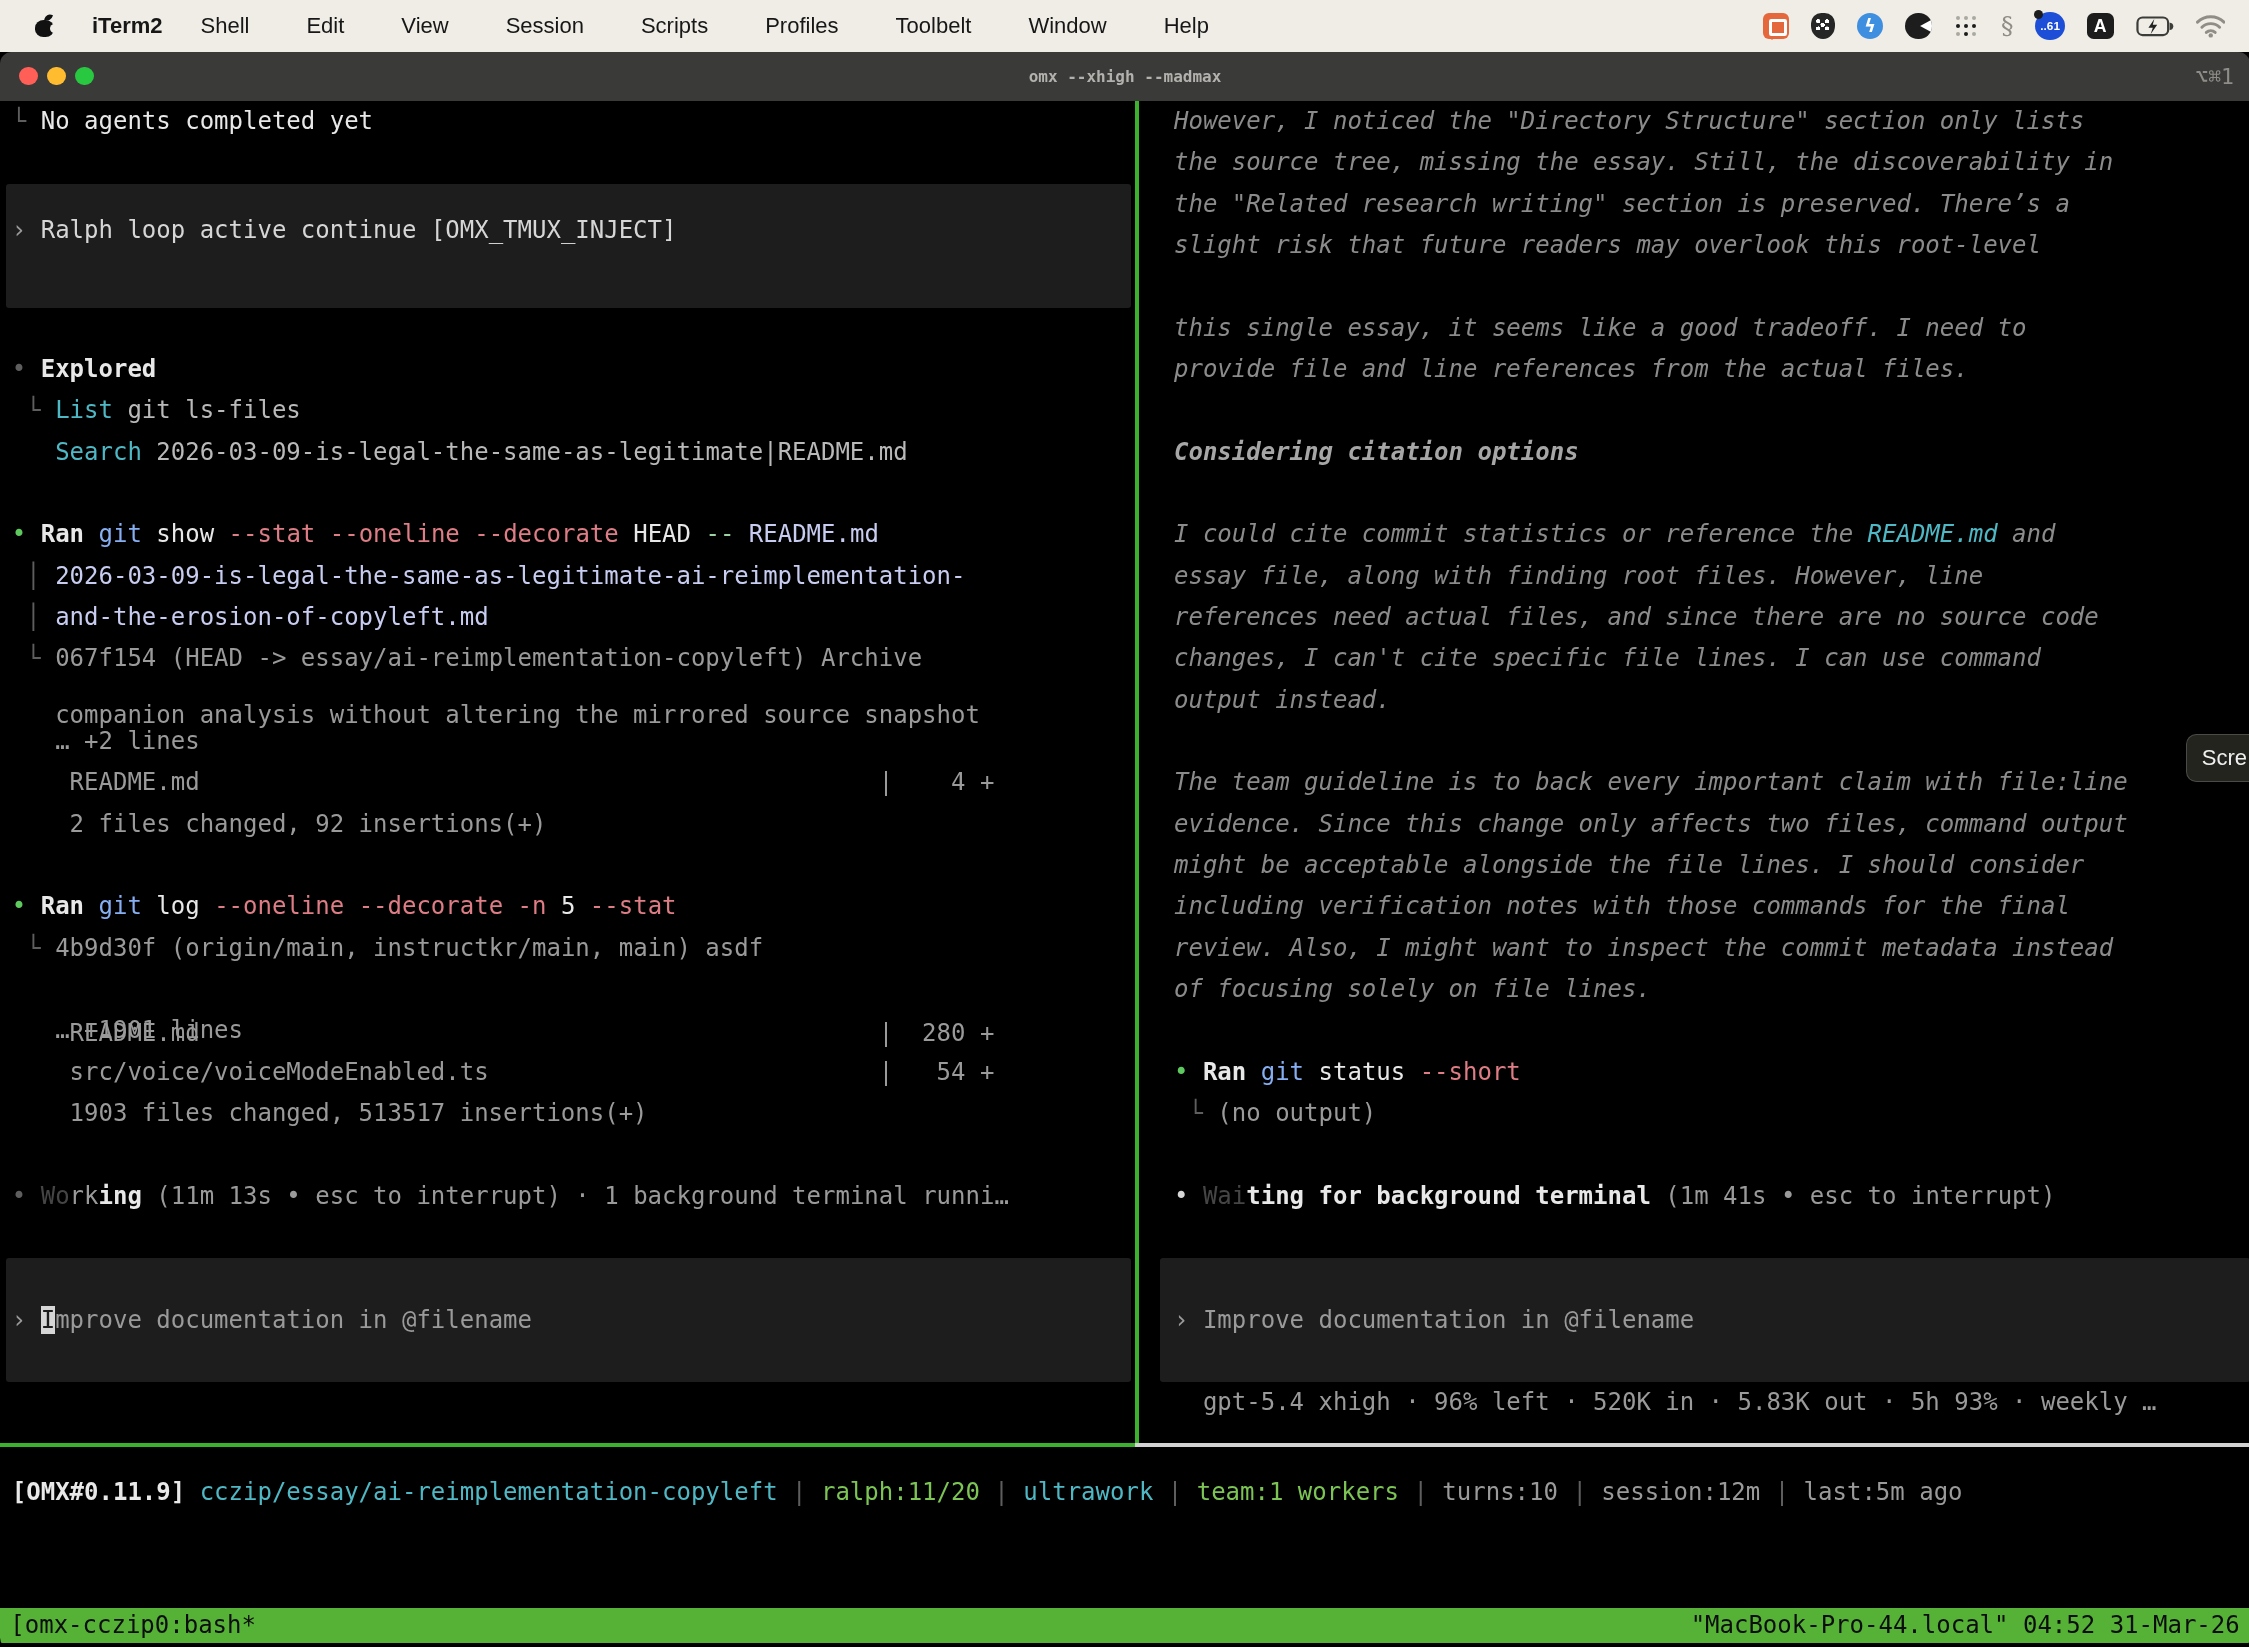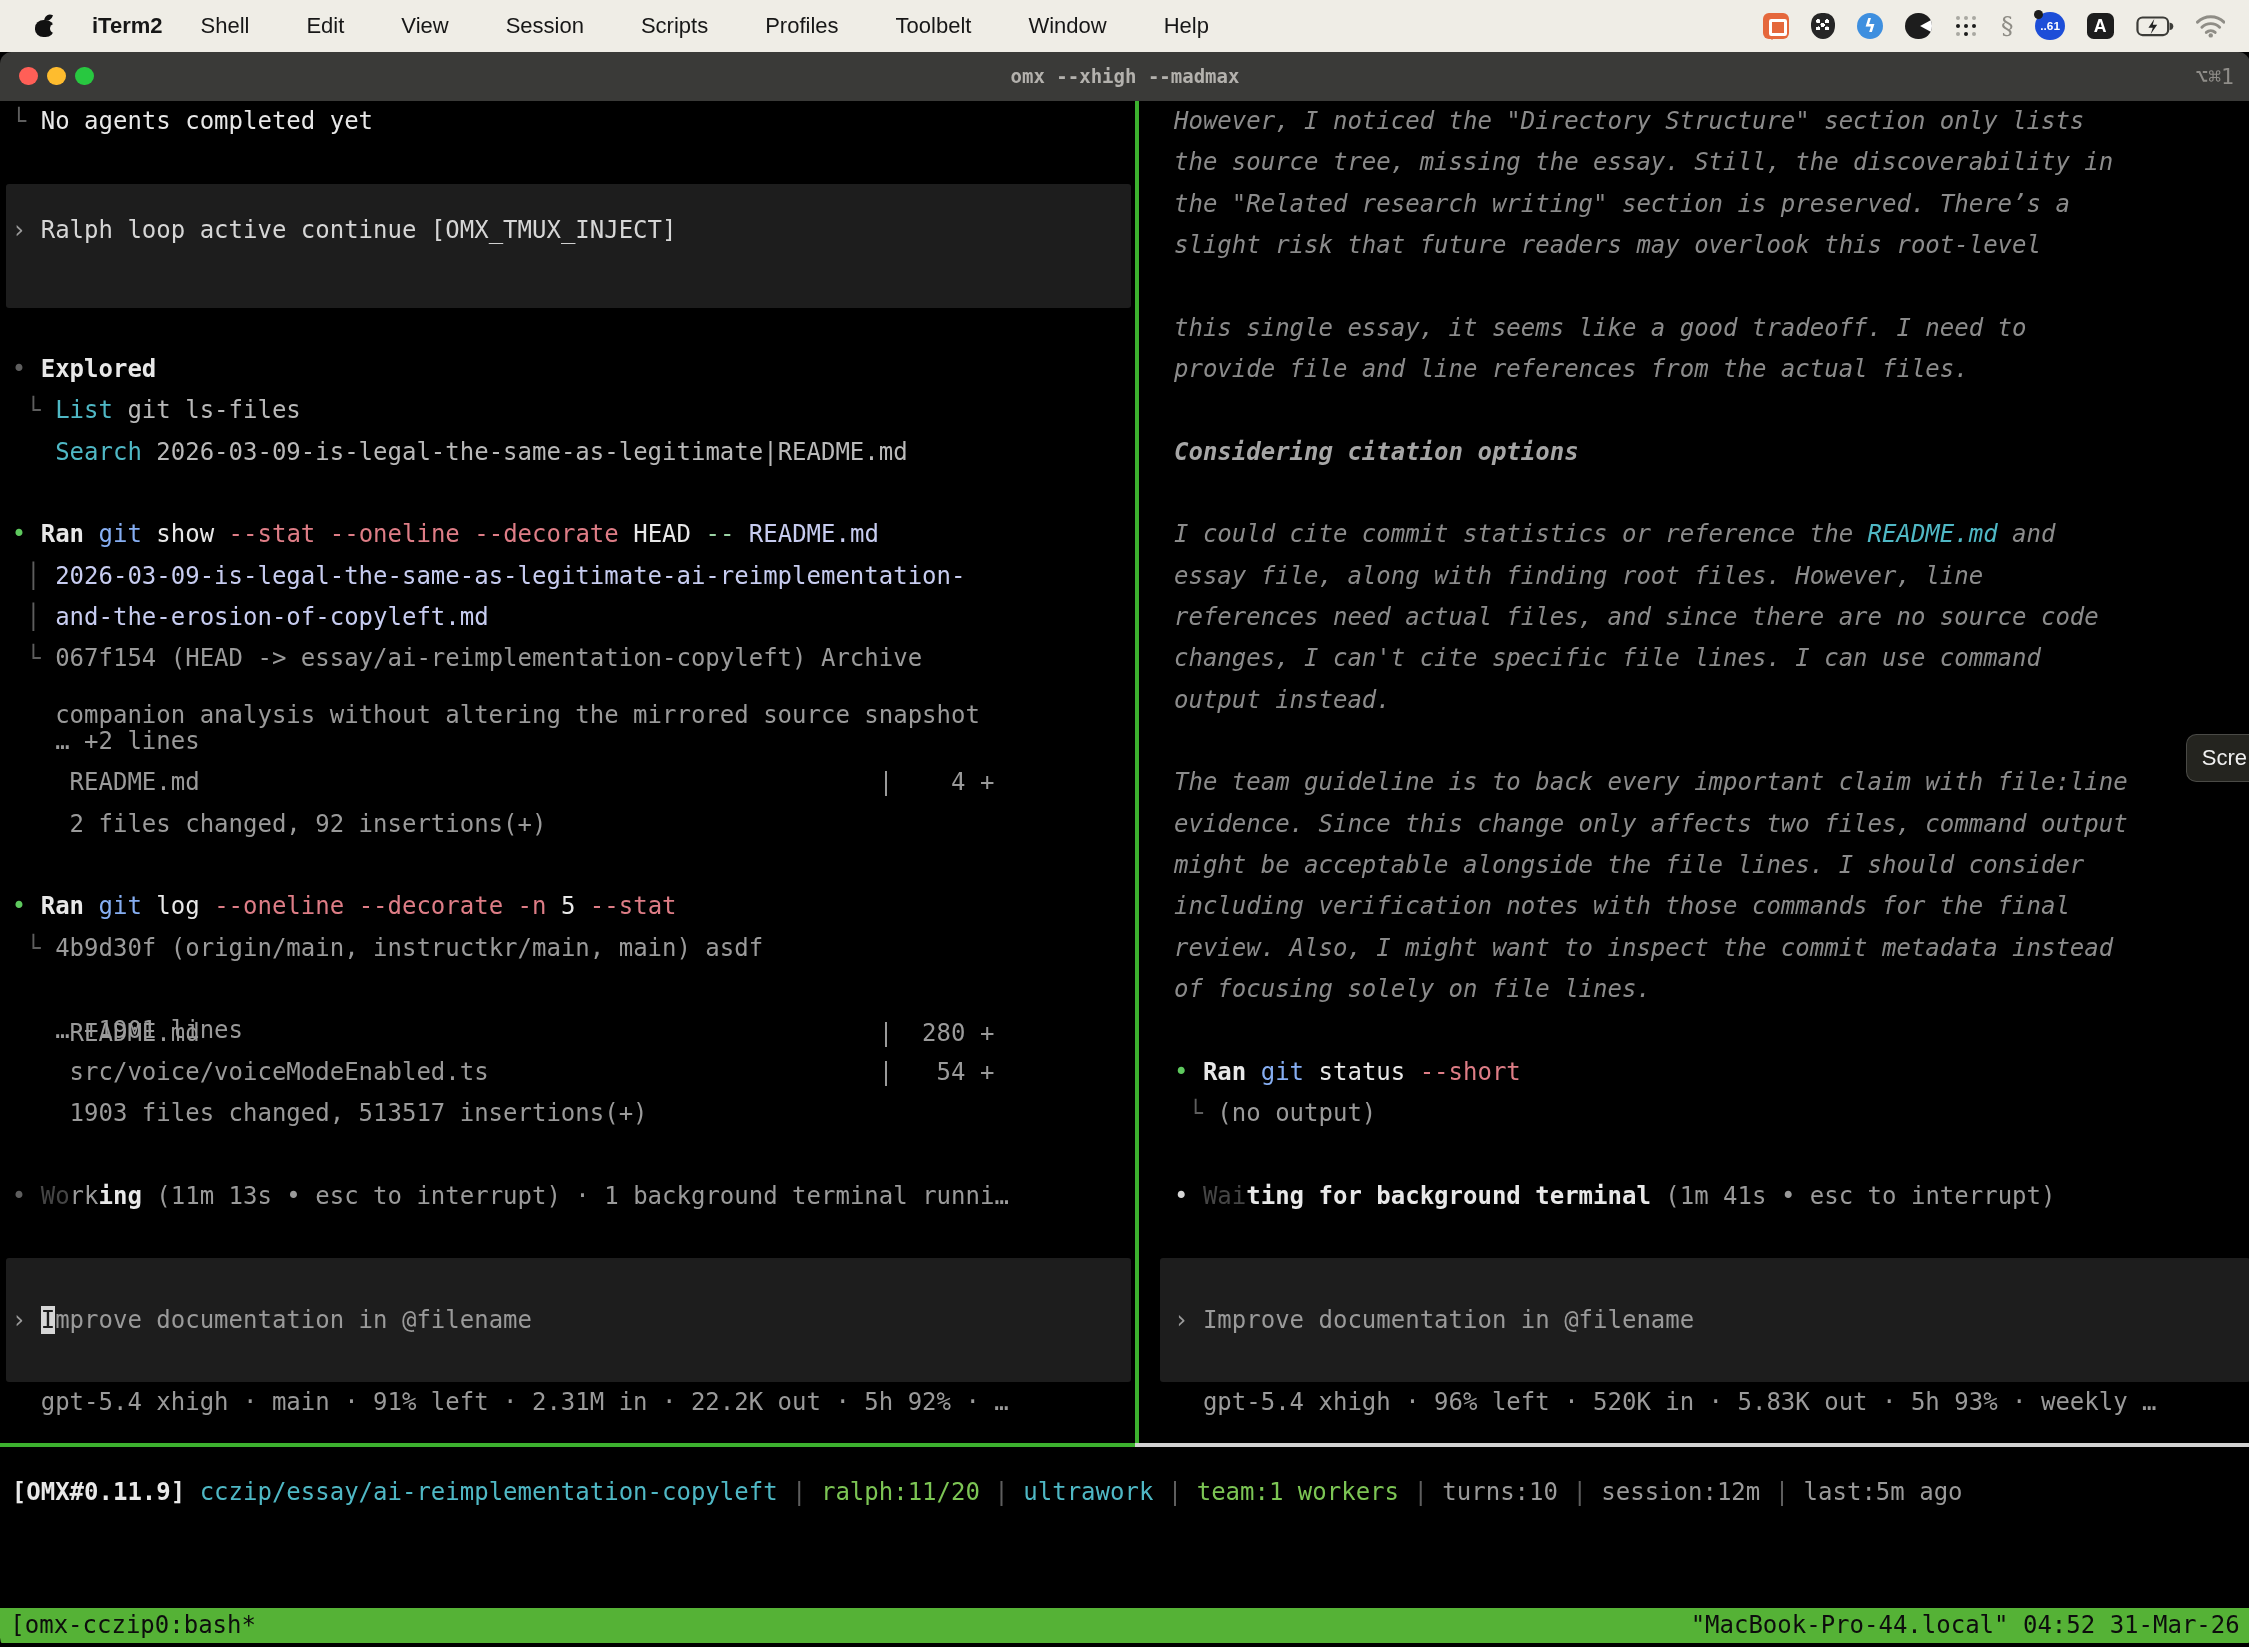--- a/index.html
+++ b/index.html
@@ -66,7 +66,7 @@
   .tl.yel{left:47px;background:#febc2e;}
   .tl.grn{left:75px;background:#28c840;}
   #wintitle{position:absolute;left:0;right:0;top:0;height:49px;line-height:49px;text-align:center;
-            color:var(--title_fg);font-size:19px;font-weight:bold;}
+            color:var(--title_fg);font-size:16px;font-weight:bold;}
   #winshort{position:absolute;right:16px;top:0;height:49px;line-height:49px;color:#8f8d89;font-size:21.4px;}
 
   

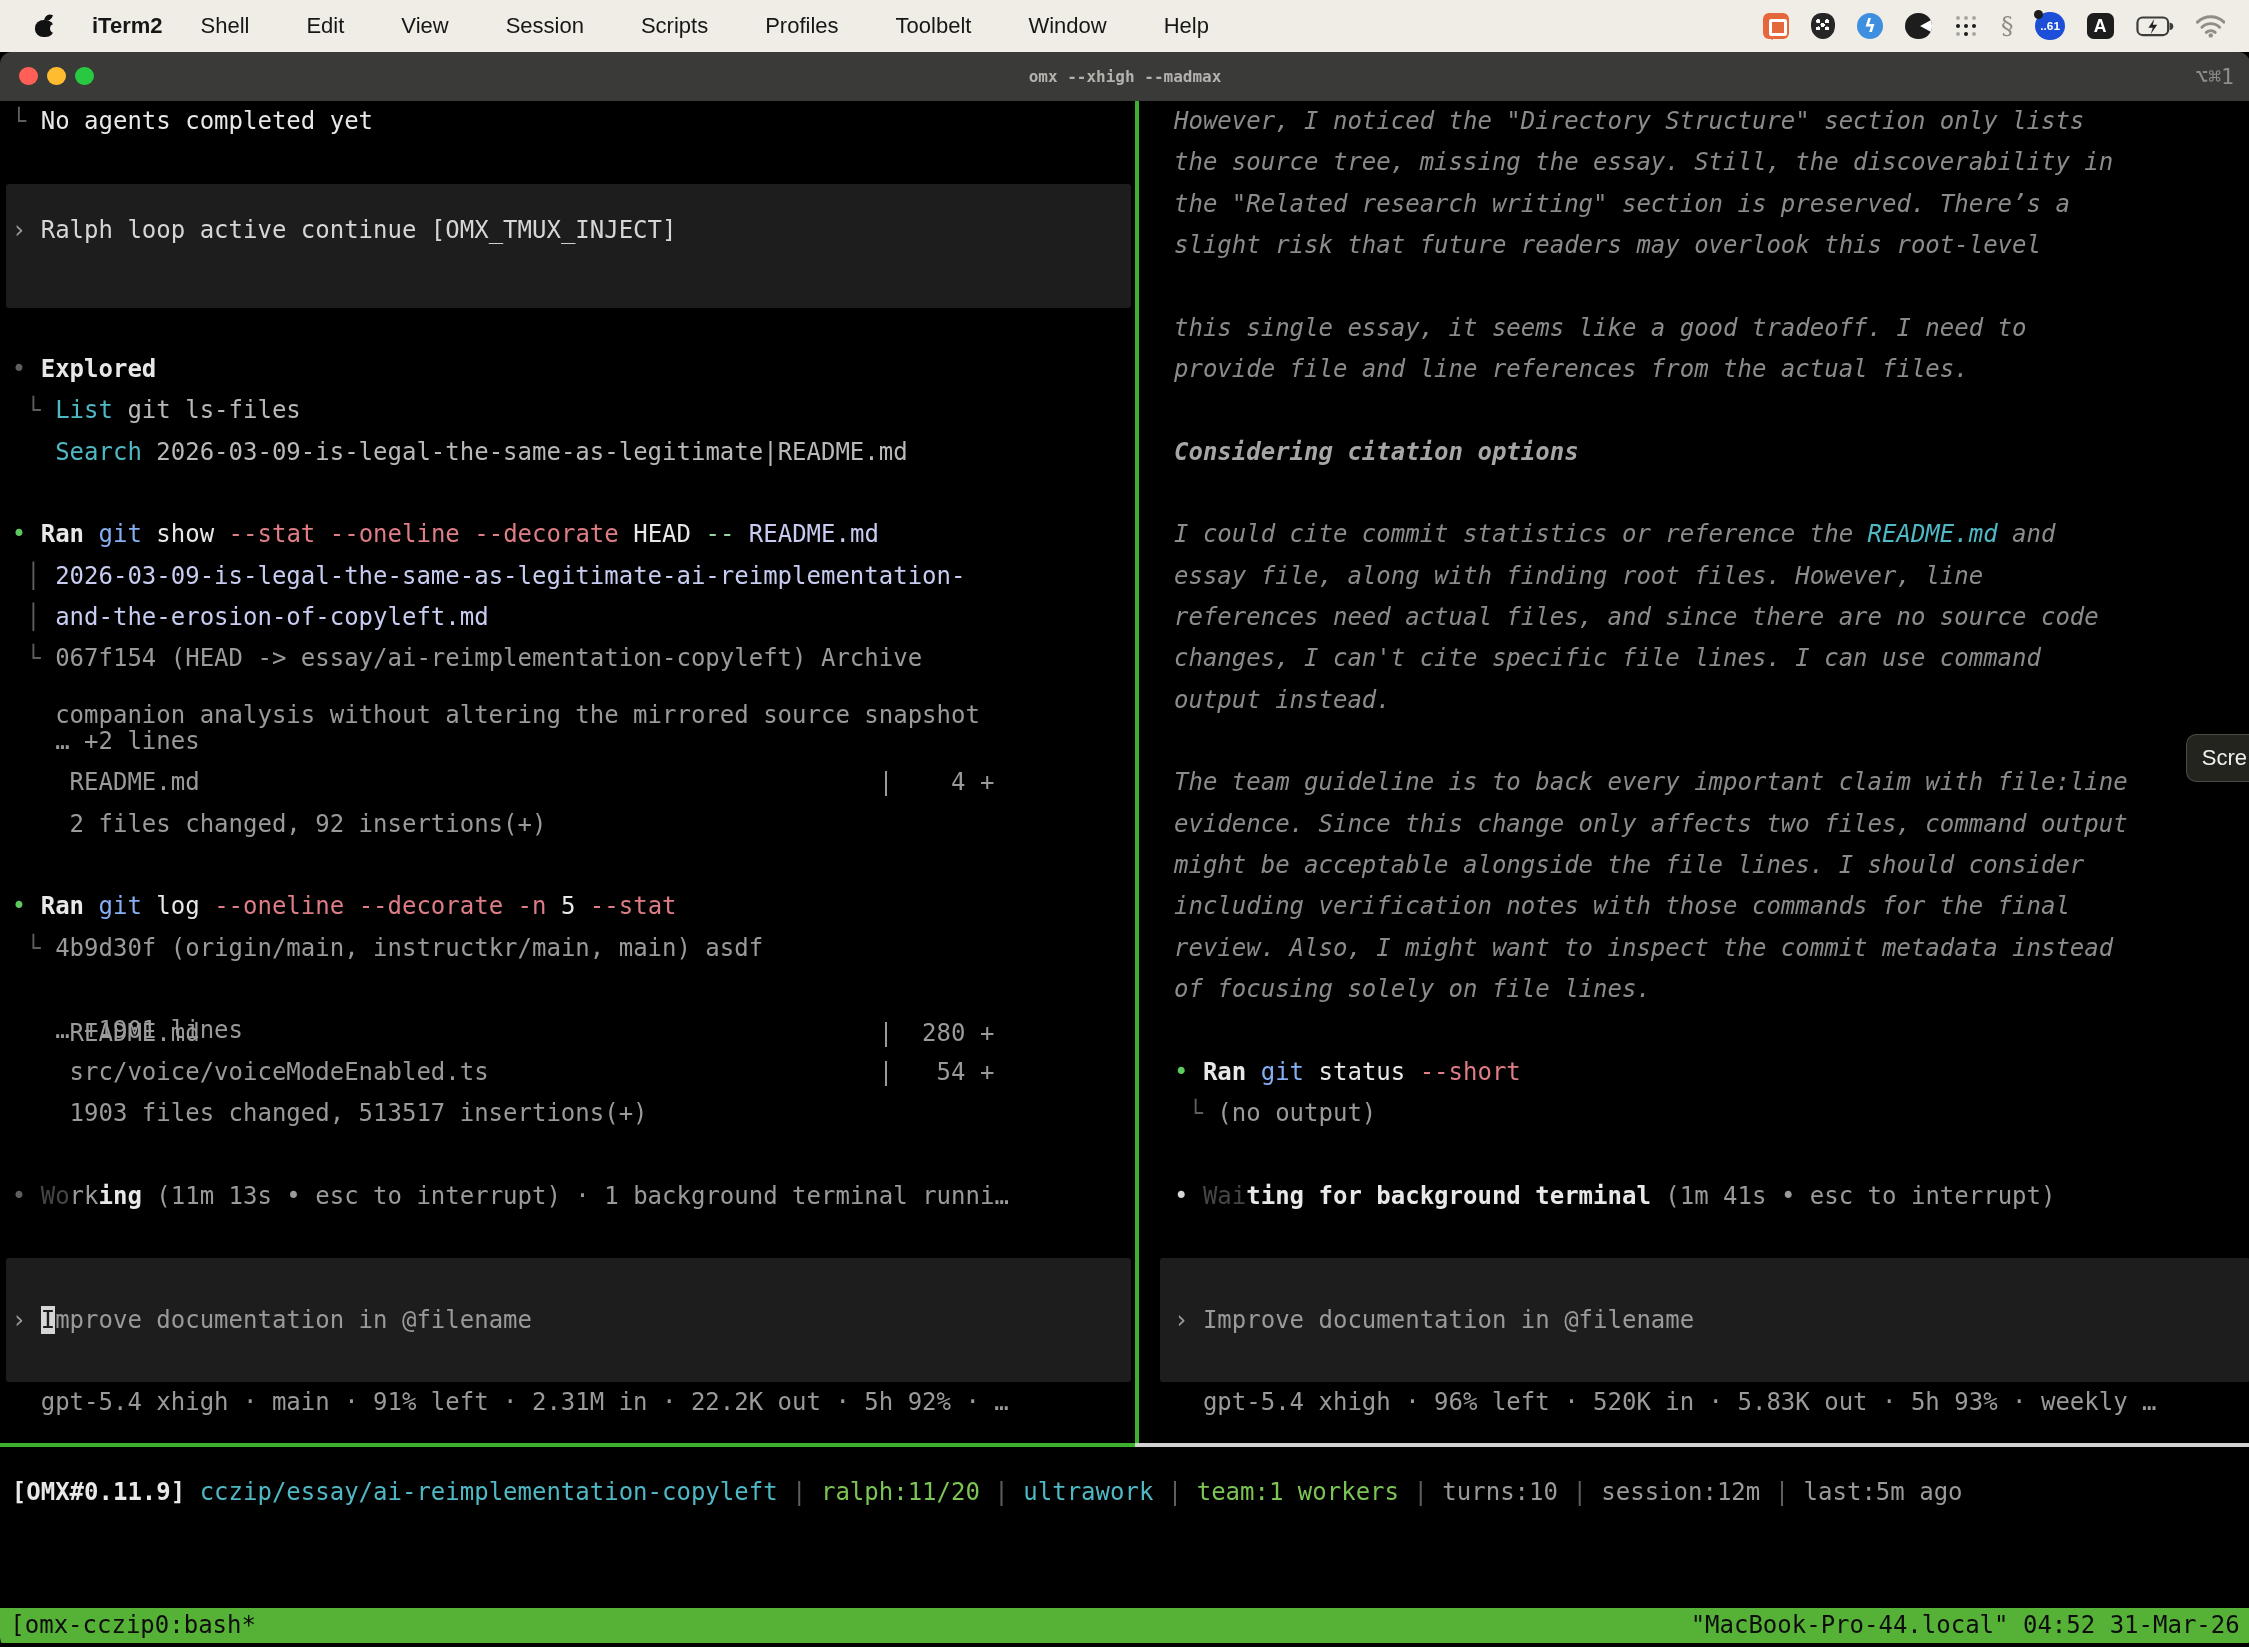--- a/index.html
+++ b/index.html
@@ -192,7 +192,6 @@
           <div class="trow" style="top: 992px;"><span class="s-g">    1903 files changed, 513517 insertions(+)</span></div>
           <div class="trow" style="top: 1075px;"><span class="s-d">• </span><span class="s-d2">Wo</span><span class="s-g">rk</span><span class="s-wb">ing</span><span class="s-g"> (11m 13s • esc to interrupt) · 1 background terminal runni…</span></div>
           <div class="trow" style="top: 1199px;"><span class="s-g">› </span><span class="s-cur">I</span><span class="s-g">mprove documentation in @filename</span></div>
-          <div class="trow" style="top: 1281px;"><span class="s-g">  gpt-5.4 xhigh · main · 91% left · 2.31M in · 22.2K out · 5h 92% · …</span></div>
         </div>
       <div id="vdivider"></div>
       <div id="pane-right" class="pane">

